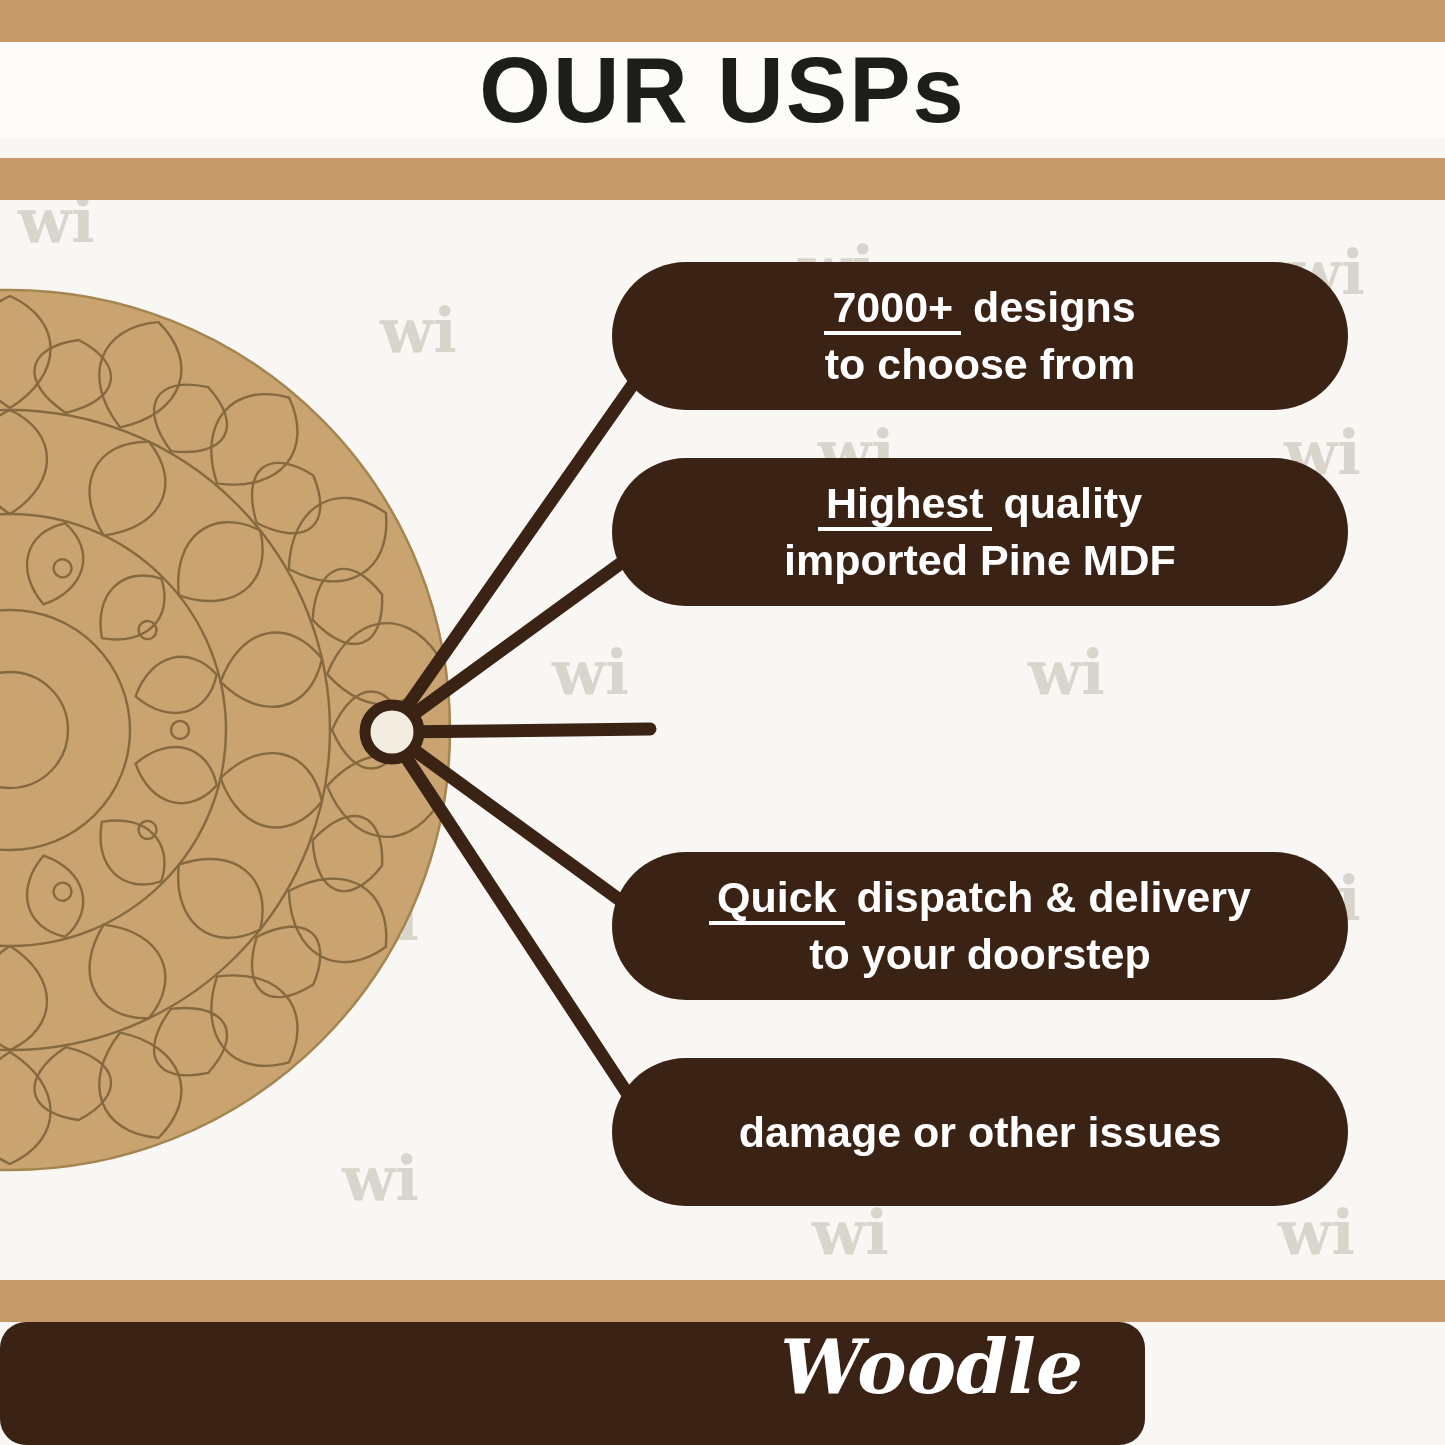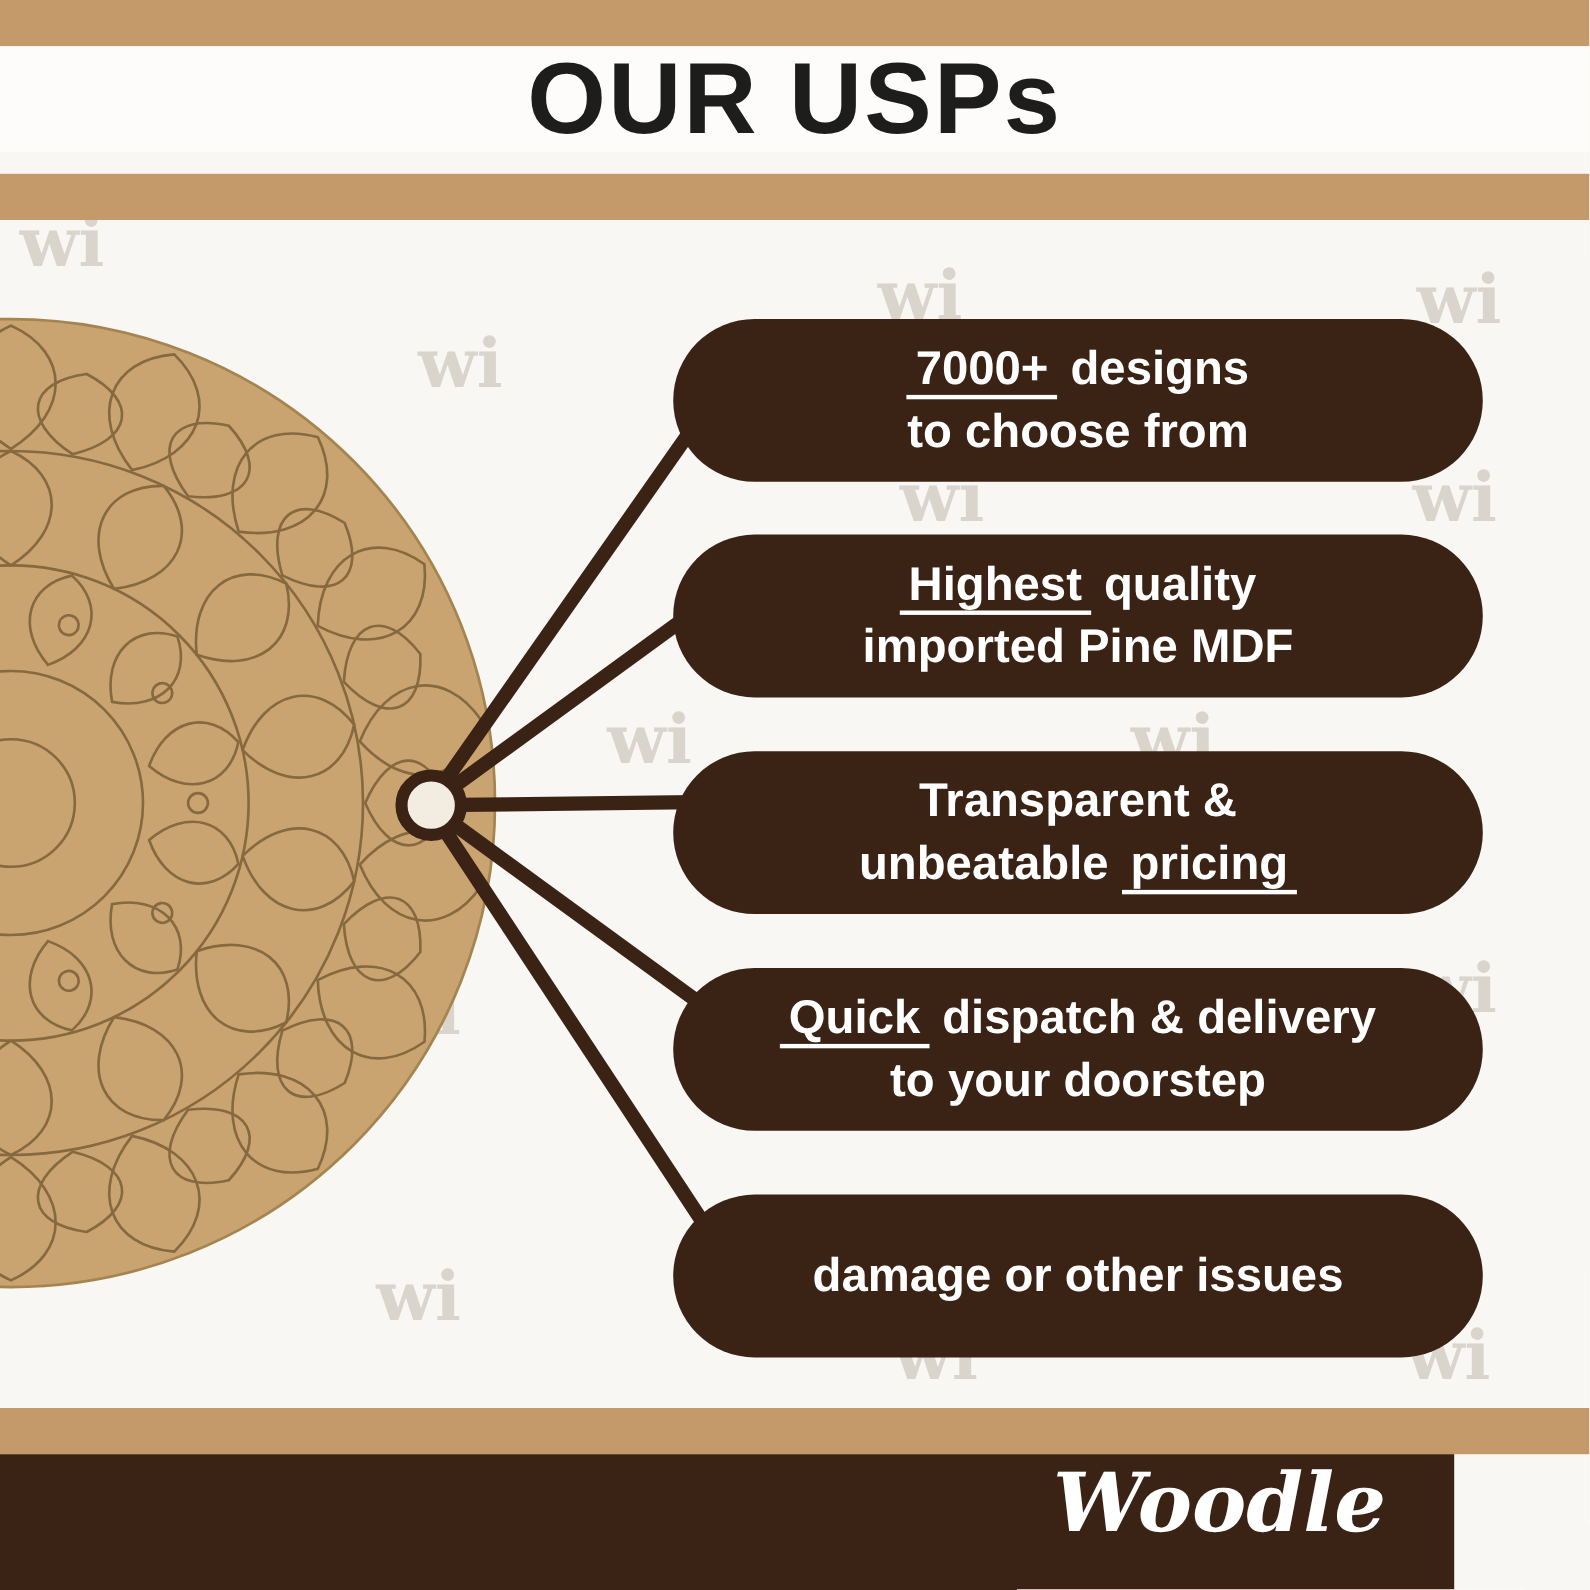--- a/index.html
+++ b/index.html
@@ -26,7 +26,7 @@
   .board-svg { position: absolute; left: 0; top: 0; z-index: 1; }
   .connector-svg { position: absolute; left: 0; top: 0; z-index: 2; }
 
-  .usp-list { position: absolute; inset: 0; z-index: 3; margin-top: 28px; }
+  .usp-list { position: absolute; inset: 0; z-index: 3; }
   .pill { position: absolute; left: 612px; width: 736px; height: 148px; background: #3A2314;
           border-radius: 80px; color: #ffffff; display: flex; flex-direction: column;
           align-items: center; justify-content: center; text-align: center;

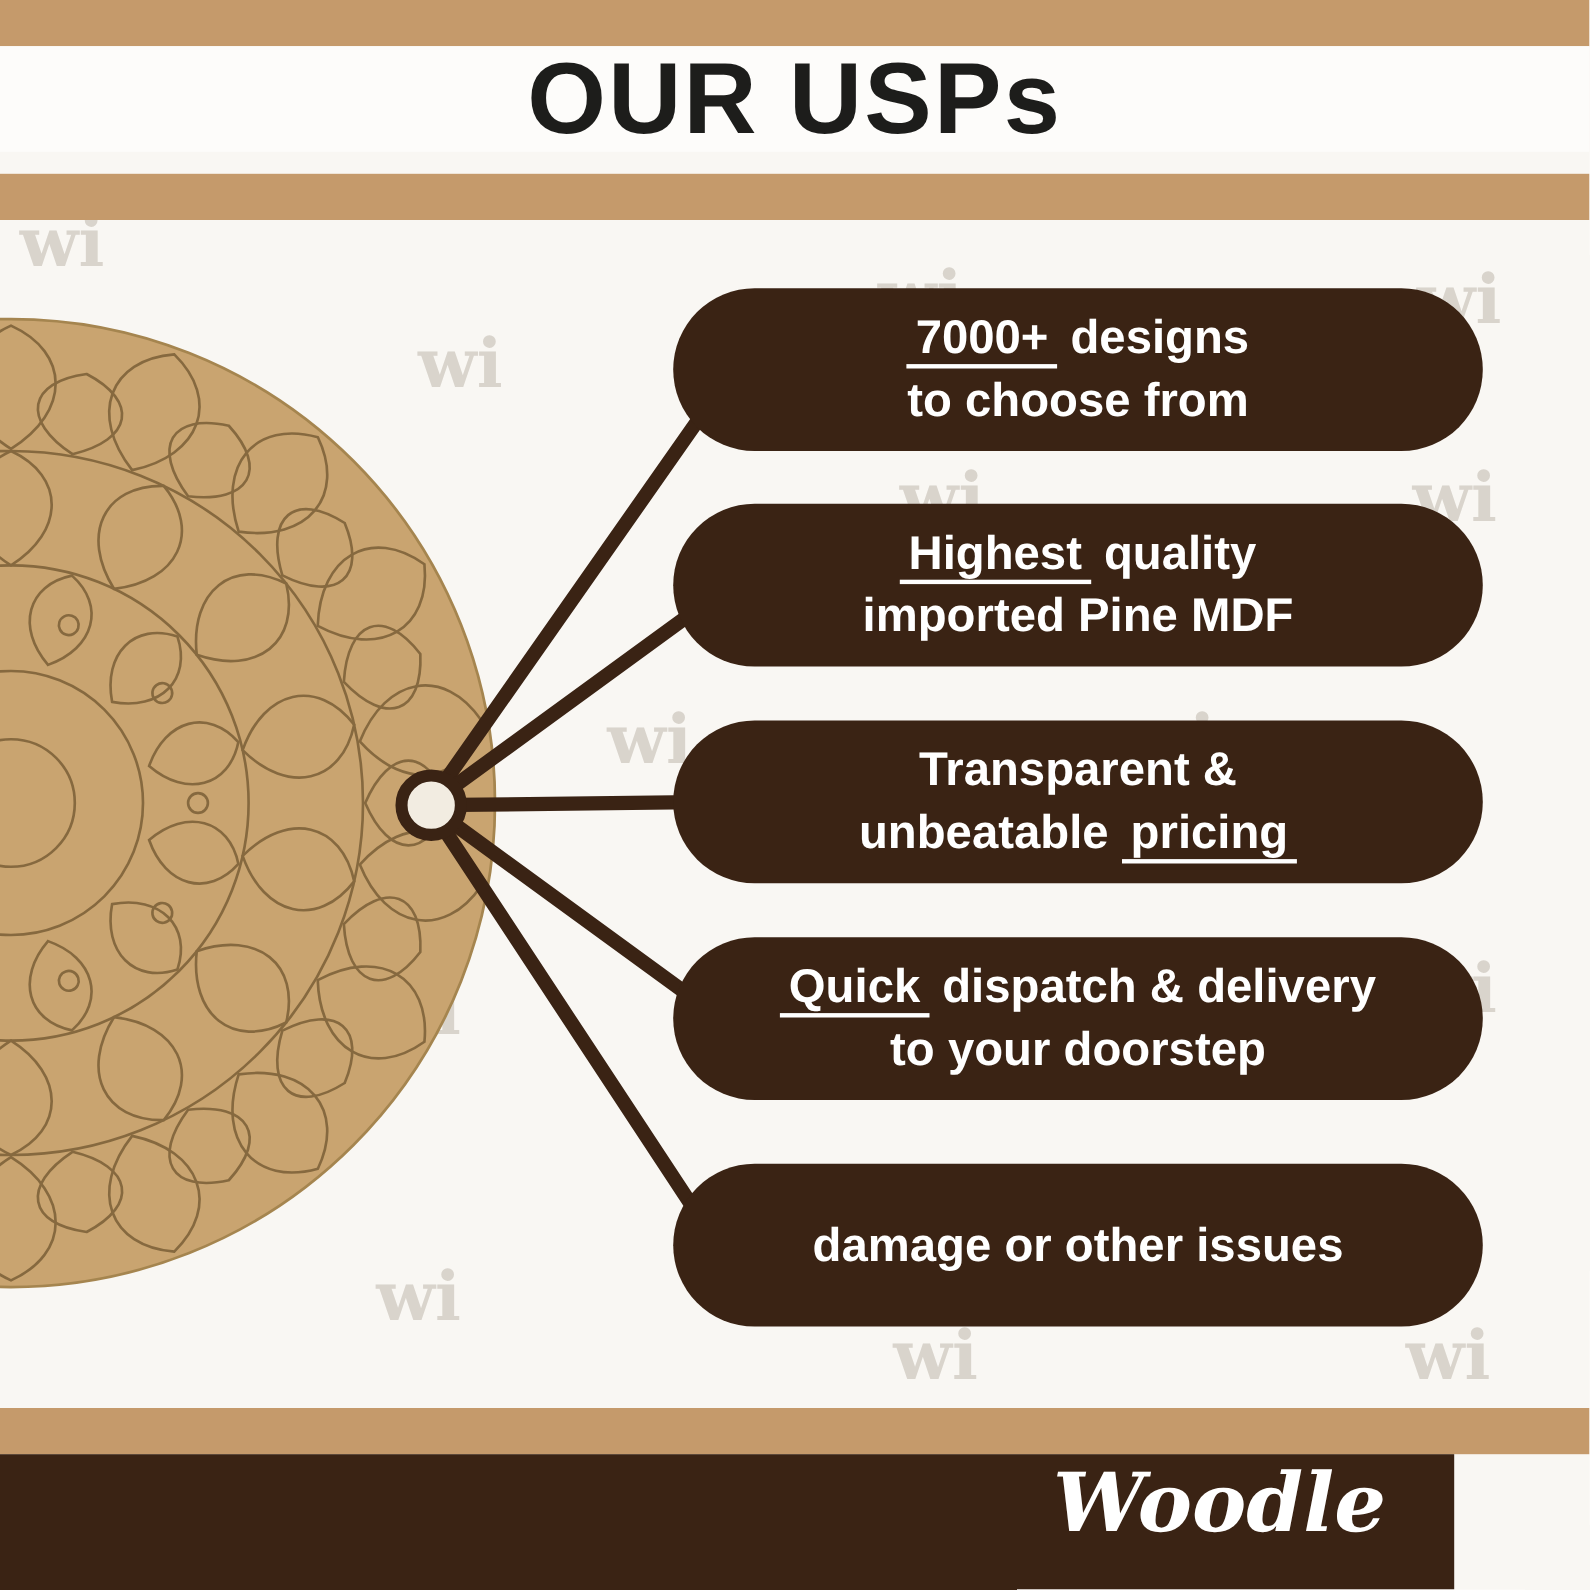--- a/index.html
+++ b/index.html
@@ -186,10 +186,6 @@
           <div class="pill-line"><span class="u">Highest</span><span> quality</span></div>
           <div class="pill-line"><span>imported Pine MDF</span></div>
         </div>
-        <div class="pill pill-2">
-          <div class="pill-line"><span>Transparent &amp;</span></div>
-          <div class="pill-line"><span>unbeatable </span><span class="u">pricing</span></div>
-        </div>
         <div class="pill pill-3">
           <div class="pill-line"><span class="u">Quick</span><span> dispatch &amp; delivery</span></div>
           <div class="pill-line"><span>to your doorstep</span></div>

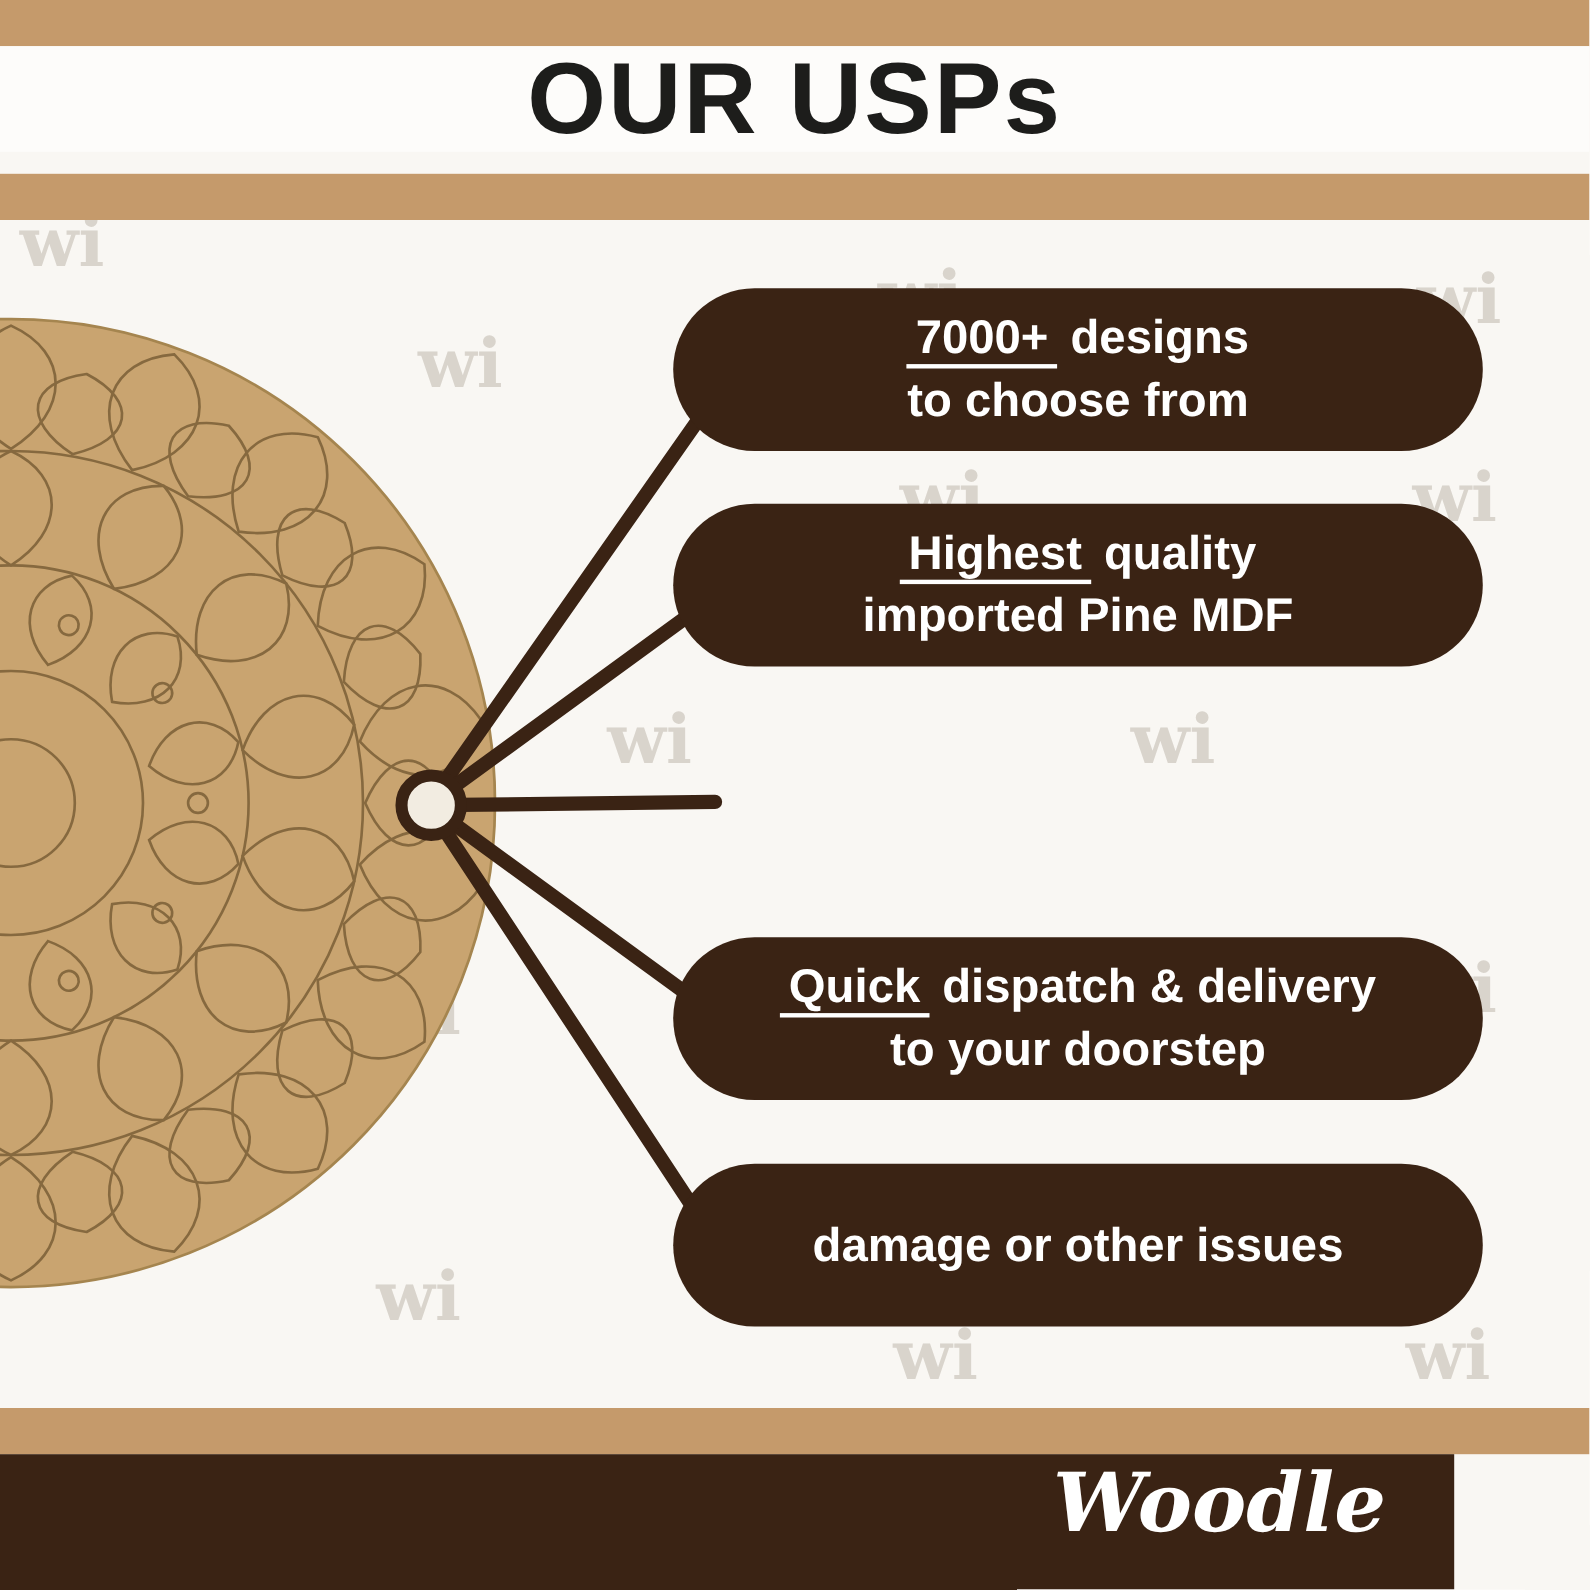--- a/index.html
+++ b/index.html
@@ -38,8 +38,8 @@
   .pill-4 { top: 858px; }
   .u { border-bottom: 4px solid #ffffff; padding: 0 8px; }
 
-  .footer { position: absolute; top: 1322px; left: 0; width: 1322px; height: 123px;
-            background: #3A2314; }
+  .footer { position: absolute; top: 1322px; left: 0; width: 1145px; height: 123px;
+            background: #3A2314; border-radius: 26px; }
   .brand { position: absolute; right: 62px; top: 8px; text-align: right; color: #ffffff; }
   .brand-name { font-family: "DejaVu Serif", serif; font-style: italic; font-weight: 700;
                 font-size: 74px; line-height: 1.0; }

